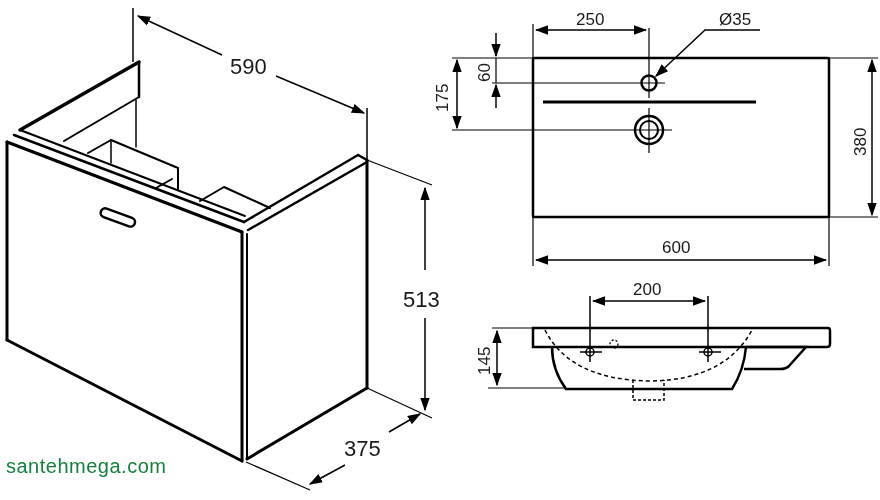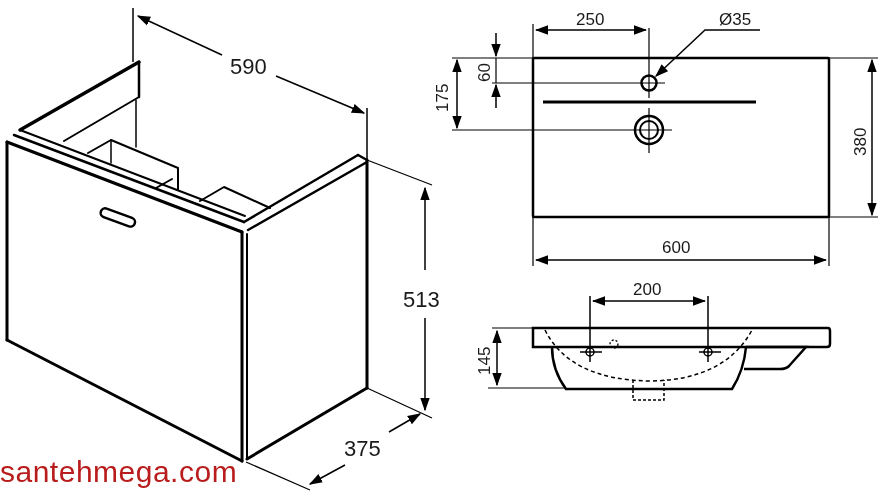--- a/index.html
+++ b/index.html
@@ -6,7 +6,7 @@
   body { width: 880px; height: 500px; position: relative; overflow: hidden; font-family: "Liberation Sans", sans-serif; }
   svg { position: absolute; left: 0; top: 0; }
   .dim { font-family: "Liberation Sans", sans-serif; fill: #1a1a1a; }
-  .watermark { position: absolute; left: 0; top: 455px; font-size: 30px; color: #b91c1c; font-family: "Liberation Sans", sans-serif; letter-spacing: 0.5px; }
+  .watermark { position: absolute; left: 6px; top: 455px; font-size: 20px; color: #15803d; font-family: "Liberation Sans", sans-serif; letter-spacing: 0.5px; }
 </style>
 </head>
 <body>

